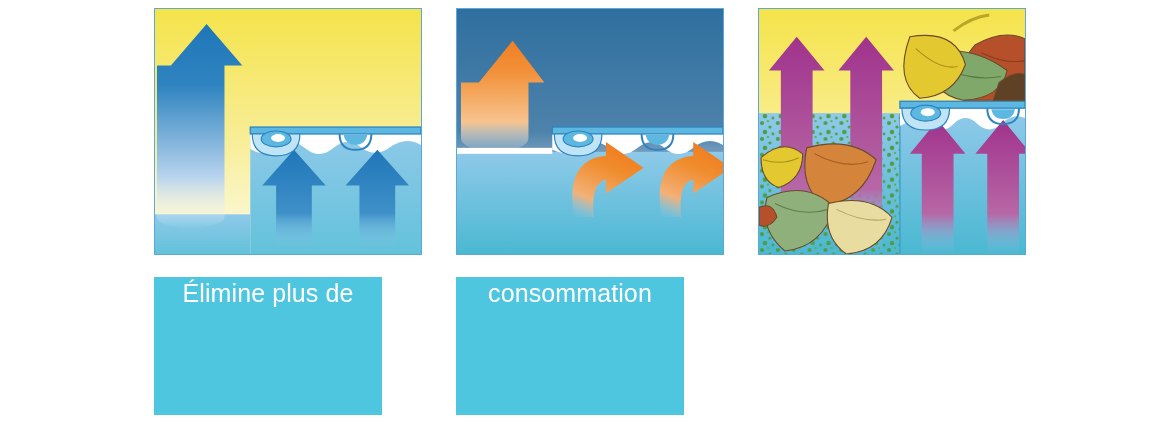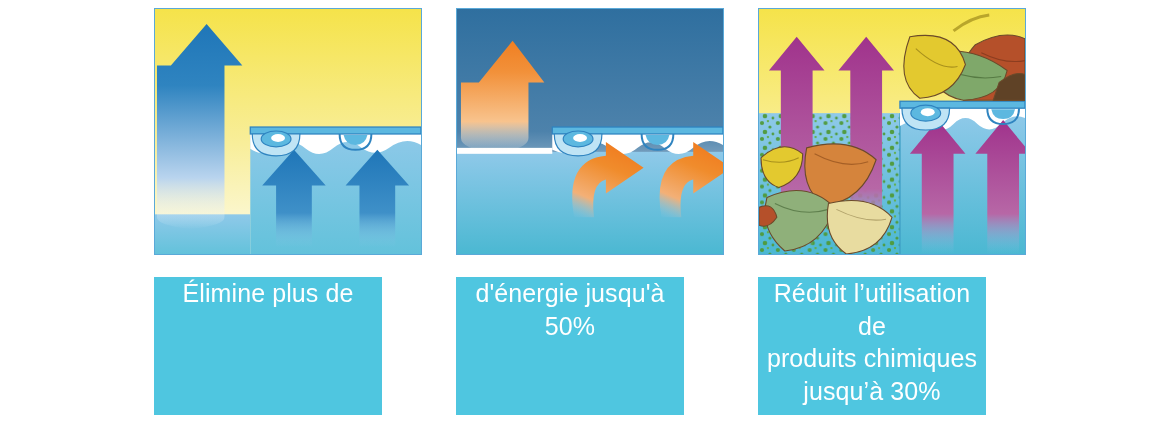--- a/index.html
+++ b/index.html
@@ -166,6 +166,7 @@
 
   <div class="caption c2">
     <div>
+      <span>consommation</span>
       <span>d'énergie jusqu'à 50%</span>
     </div>
   </div>

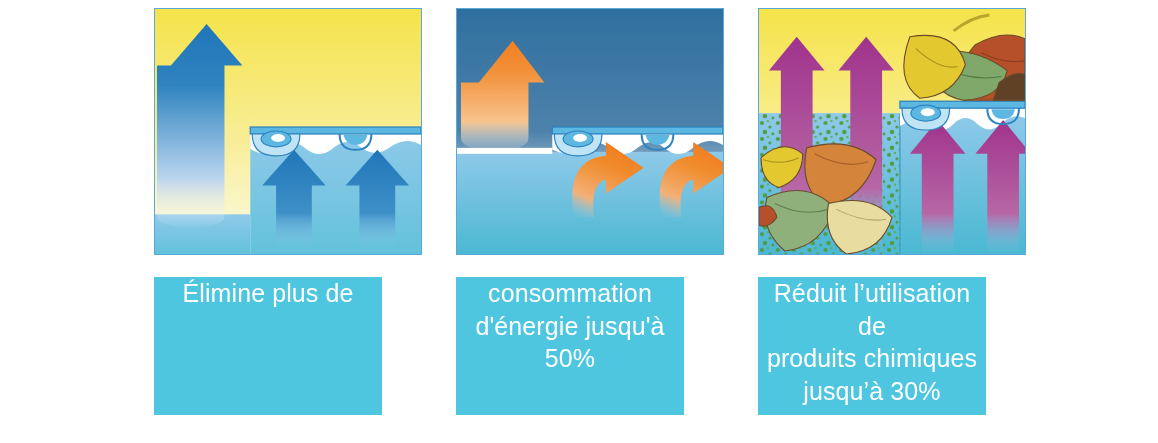--- a/index.html
+++ b/index.html
@@ -253,13 +253,6 @@
     </div>
   </div>
 
-  <div class="caption c3">
-    <div>
-      <span>Réduit l’utilisation de</span>
-      <span>produits chimiques</span>
-      <span>jusqu’à 30%</span>
-    </div>
-  </div>
 
 </div>
 

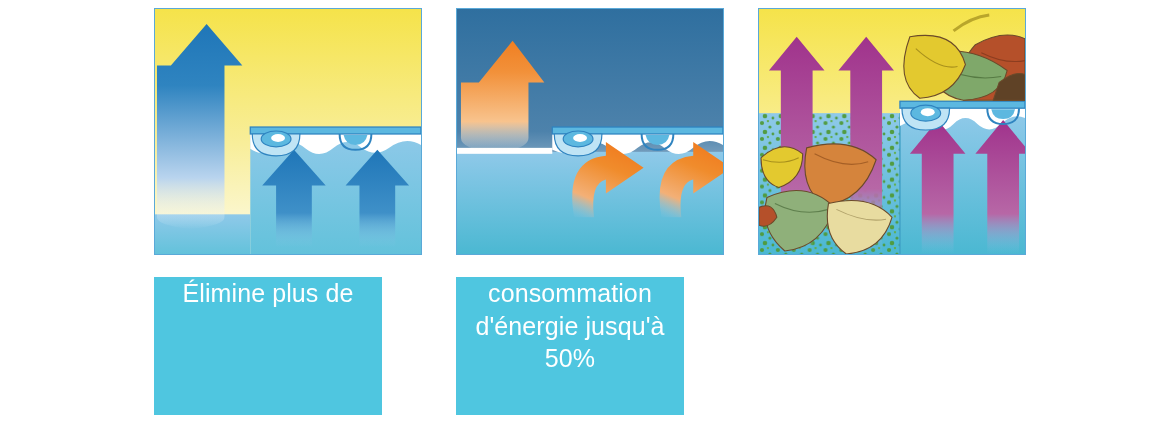--- a/index.html
+++ b/index.html
@@ -167,7 +167,6 @@
   <div class="caption c2">
     <div>
       <span>consommation</span>
-      <span>d'énergie jusqu'à 50%</span>
     </div>
   </div>
 

